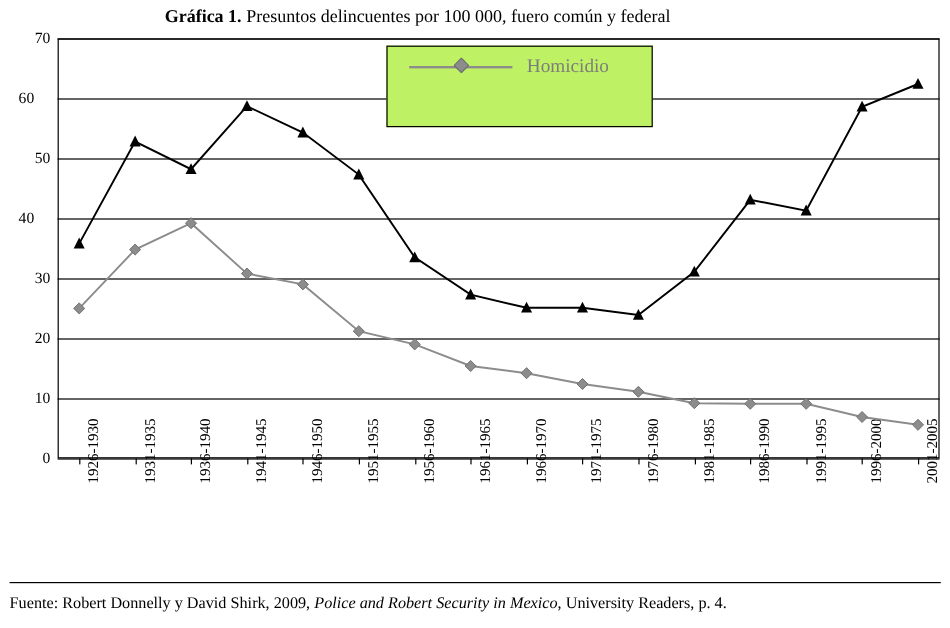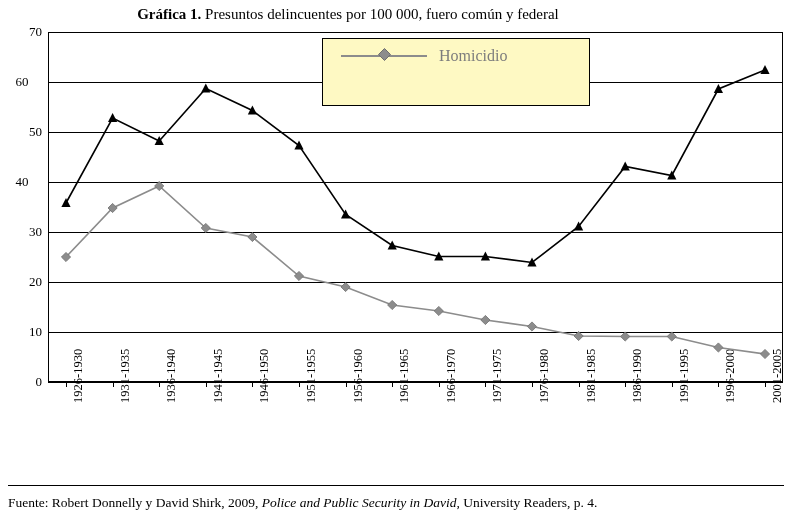--- a/index.html
+++ b/index.html
@@ -85,10 +85,10 @@
     position: absolute;
     left: 274px;
     top: 6px;
-    width: 268px;
+    width: 222px;
     height: 68px;
     border: 1px solid #000000;
-    background: #fef9c3;
+    background: #bef264;
     box-sizing: border-box;
   }
   .legend-row {

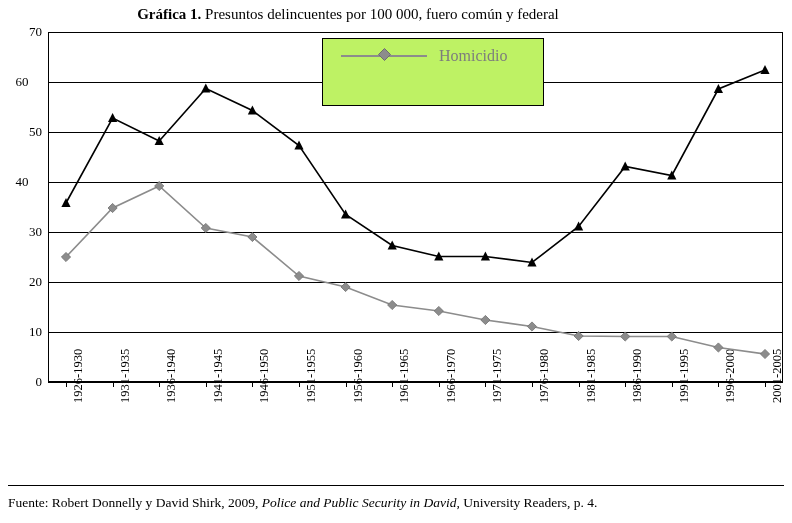--- a/index.html
+++ b/index.html
@@ -255,7 +255,7 @@
 
   <div id="source-rule"></div>
   <div id="source-note">
-    <span>Fuente: Robert Donnelly y David Shirk, 2009, </span><span class="it">Police and Public Security in David</span><span>, University Readers, p. 4.</span>
+    <span>Fuente: Robert Donnelly y David Shirk, 2009, </span><span class="it">Police and Robert Security in Mexico</span><span>, University Readers, p. 4.</span>
   </div>
 
 </div>

